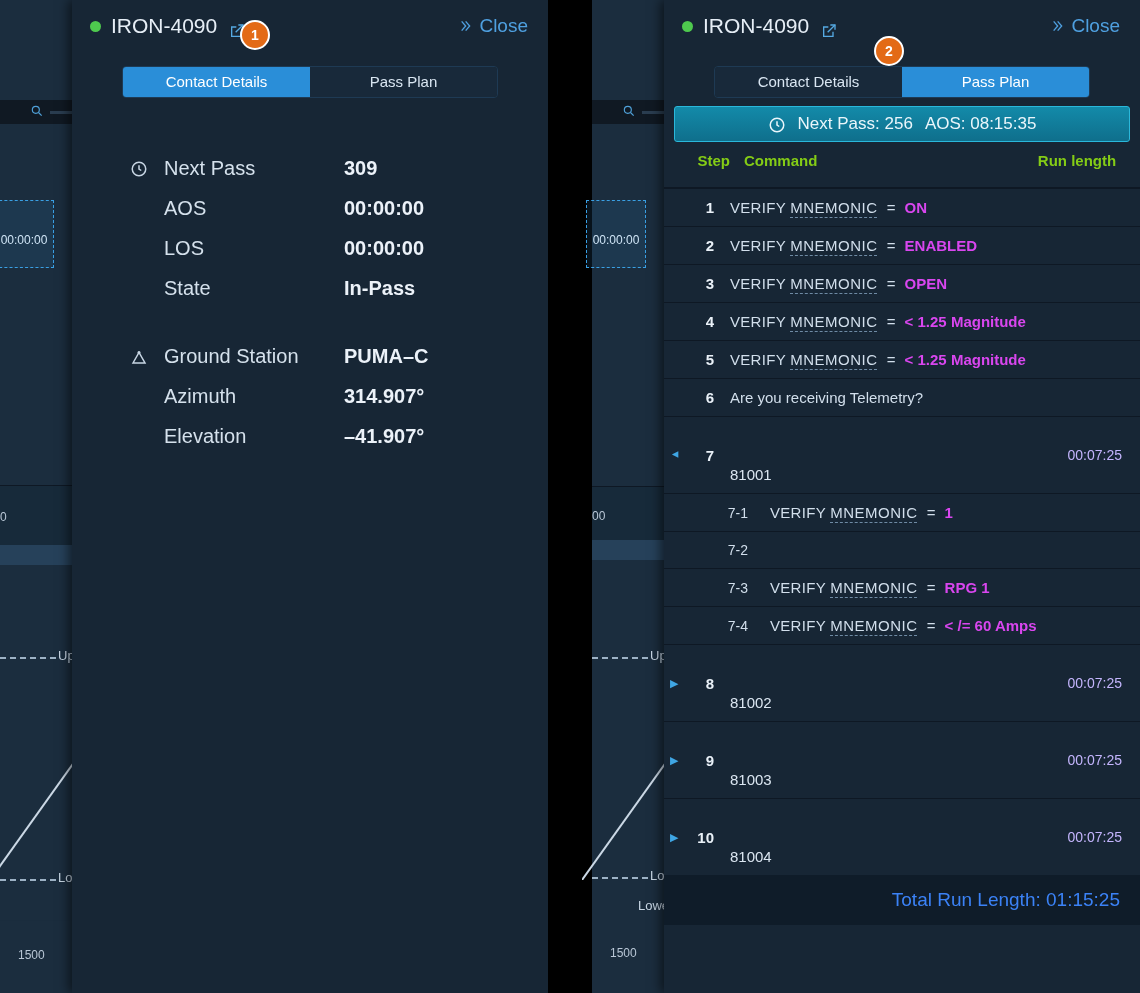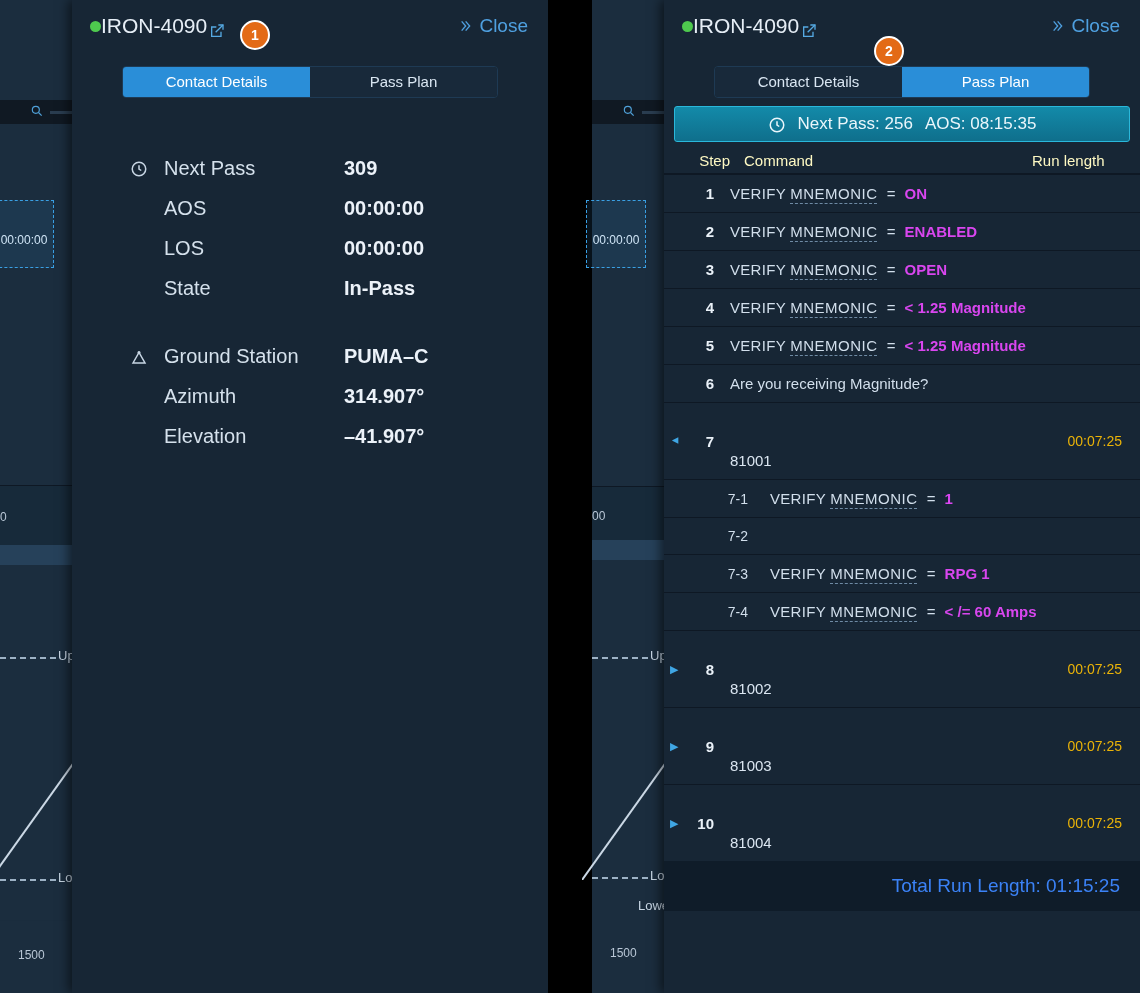--- a/index.html
+++ b/index.html
@@ -79,7 +79,7 @@
     font-size:21px;
     color:#e6eef6;
   }
-  .p-title-group { display:flex; align-items:center; gap:0; }
+  .p-title-group { display:flex; align-items:center; gap:10px; }
   .status-dot {
     width:11px; height:11px; border-radius:50%;
     background:#4ec94e;

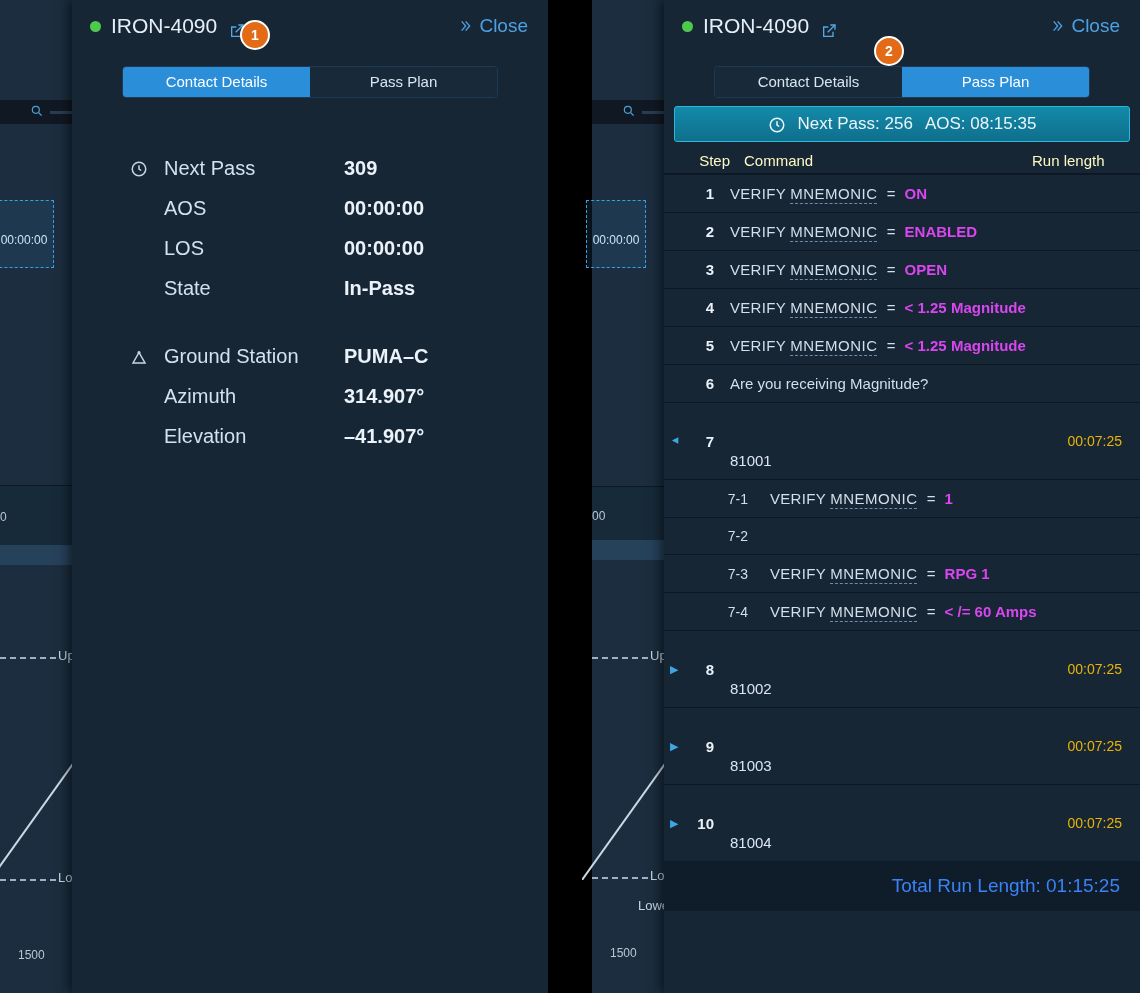--- a/index.html
+++ b/index.html
@@ -157,10 +157,11 @@
 
   .pp-headrow {
     display:flex;
-    padding: 10px 18px 4px 20px;
+    padding: 10px 18px 18px 20px;
     font-size:15px;
-    color:#fef9c3;
+    color:#84cc16;
     border-bottom:1px solid #0e1824;
+    font-weight:bold;
   }
   .col-step { width:46px; text-align:right; padding-right:14px;}
   .col-cmd  { flex:1; }

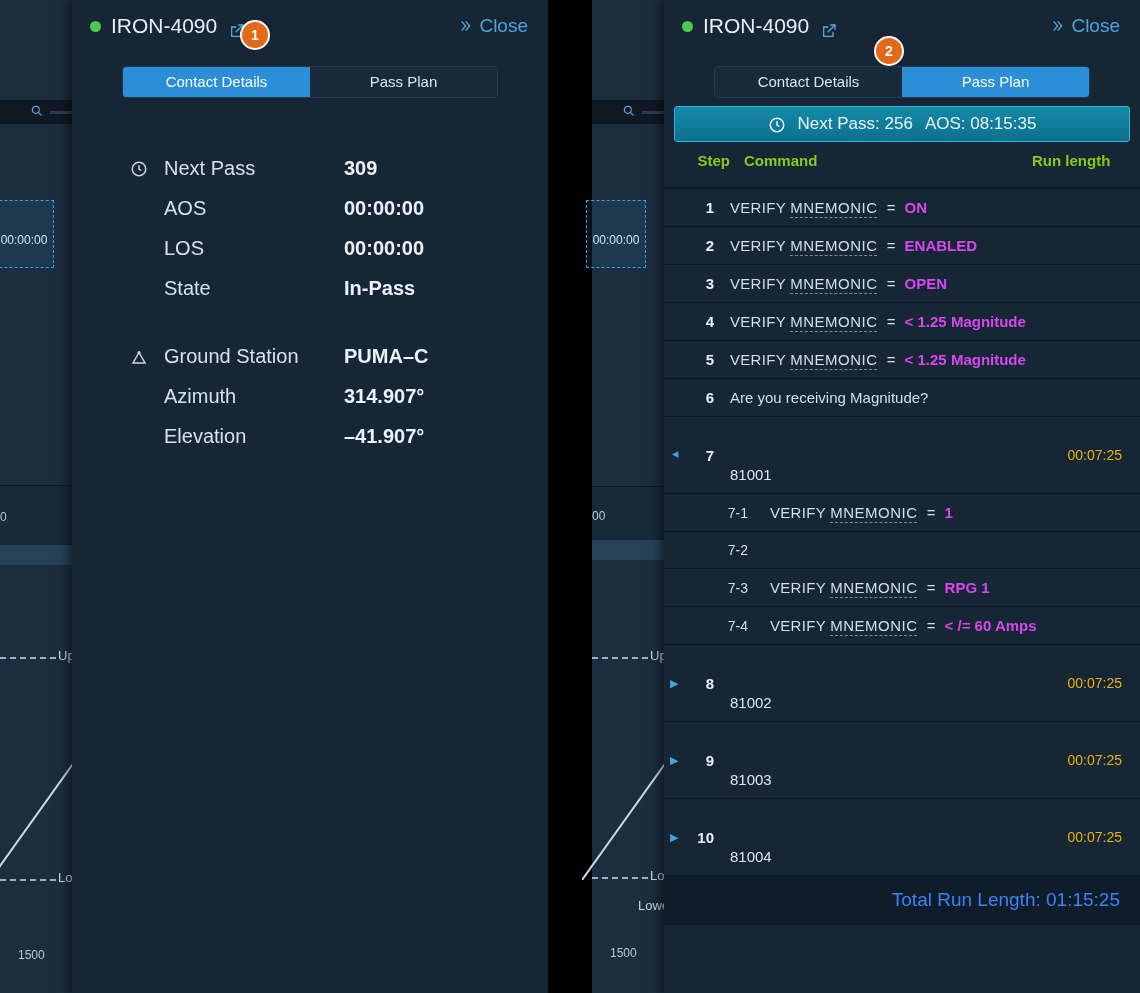--- a/index.html
+++ b/index.html
@@ -165,7 +165,7 @@
   }
   .col-step { width:46px; text-align:right; padding-right:14px;}
   .col-cmd  { flex:1; }
-  .col-run  { width:90px; text-align:left; }
+  .col-run  { width:90px; text-align:center; }
 
   .pp-row {
     display:flex;

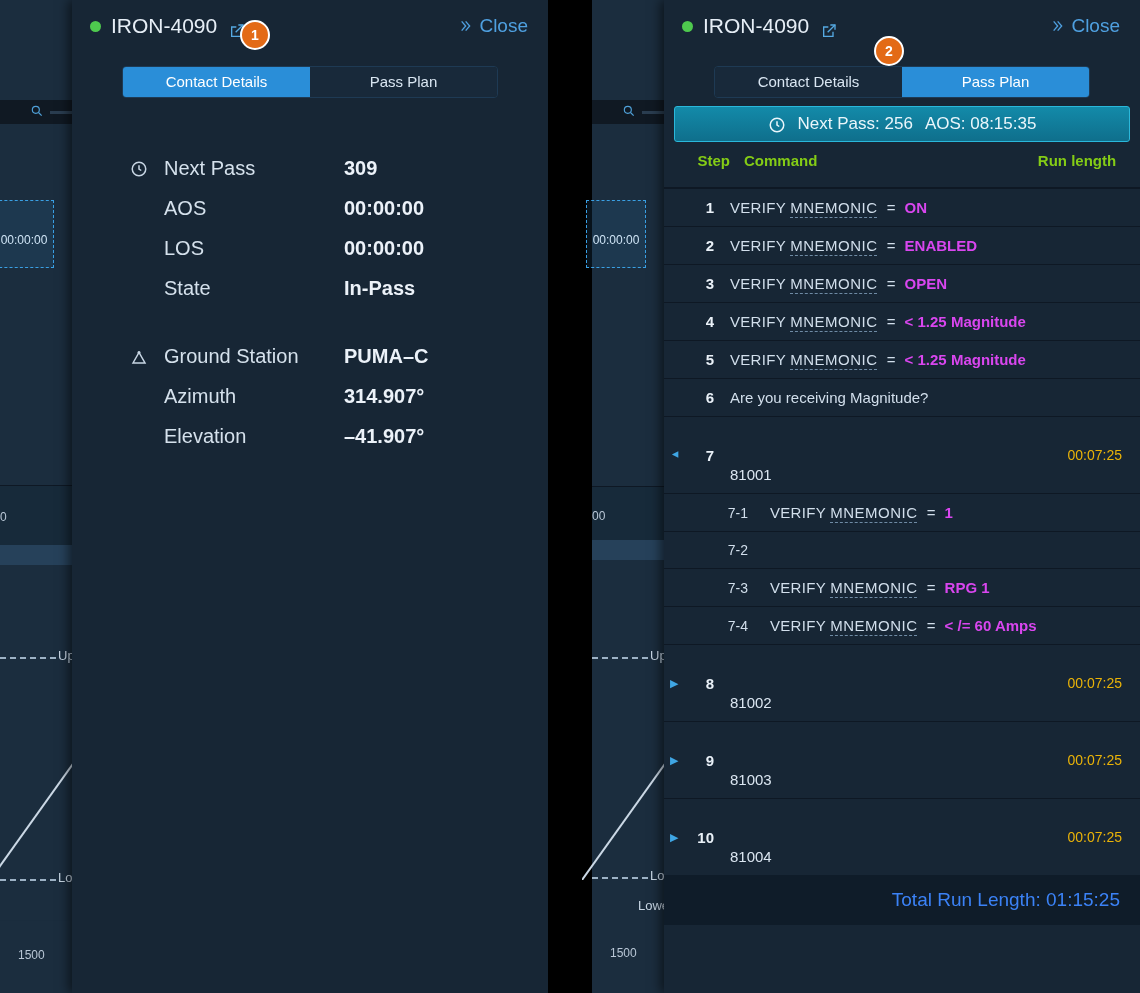--- a/index.html
+++ b/index.html
@@ -435,7 +435,7 @@
         <div class="pp-row">
           <span class="disc">▶</span>
           <span class="stepno">6</span>
-          <span class="cmd">Are you receiving Magnitude?</span>
+          <span class="cmd">Are you receiving Telemetry?</span>
           <span class="rl"></span>
         </div>
         <div class="pp-row has-disc expanded">

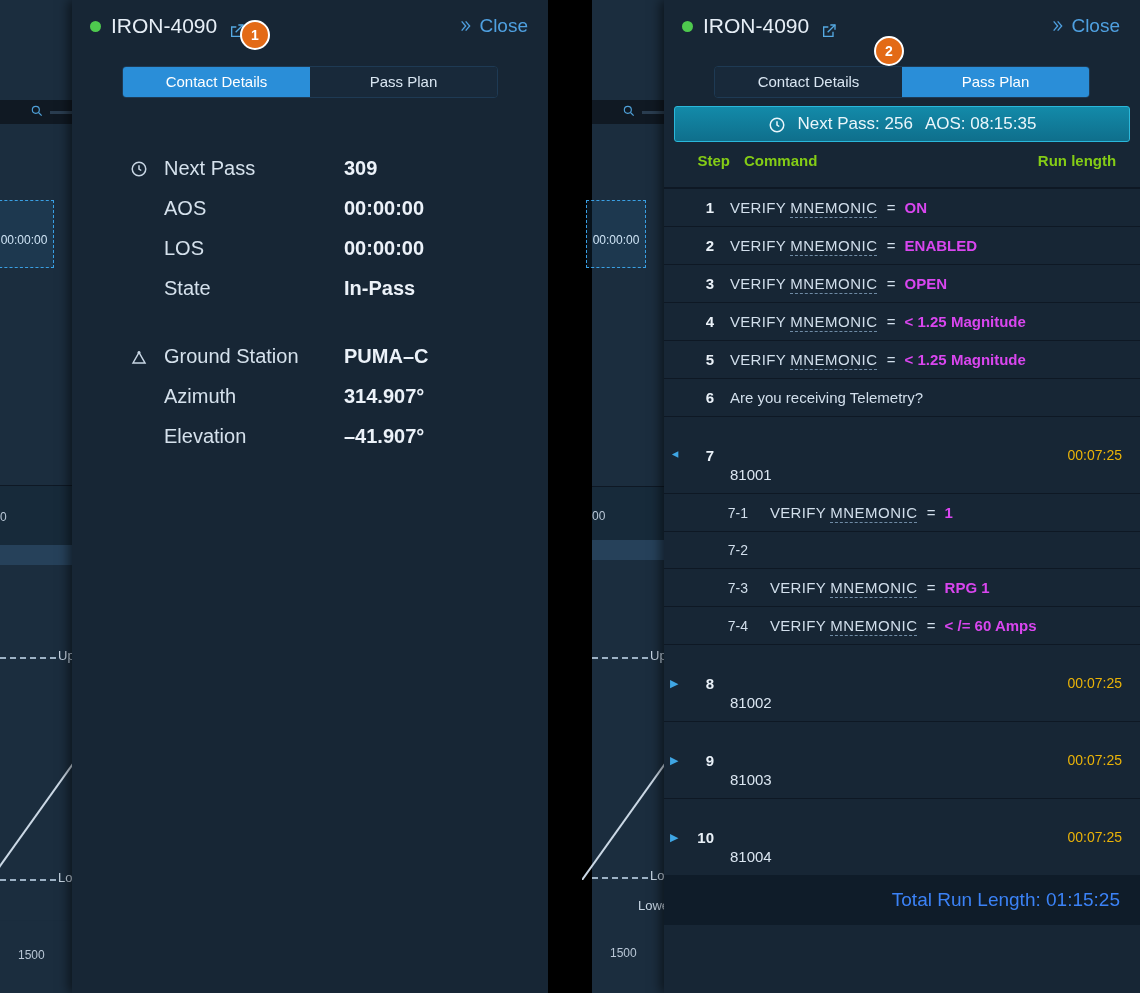--- a/index.html
+++ b/index.html
@@ -179,7 +179,7 @@
   .pp-row.expanded .disc { transform:rotate(90deg); transform-origin:center; color:#3fa6e4;}
   .pp-row .stepno { width:34px; text-align:right; font-weight:700; color:#eaf1f8; padding-right:16px;}
   .pp-row .cmd { flex:1; color:#d2dfec; }
-  .pp-row .rl { width:80px; text-align:right; color:#eab308; font-size:14px;}
+  .pp-row .rl { width:80px; text-align:right; color:#c4b5fd; font-size:14px;}
   .cmd .verify { letter-spacing:.3px; }
   .cmd .mnem { border-bottom:1px dashed #6e8aa4; padding-bottom:1px; letter-spacing:.5px;}
   .cmd .eq { padding:0 5px; }

